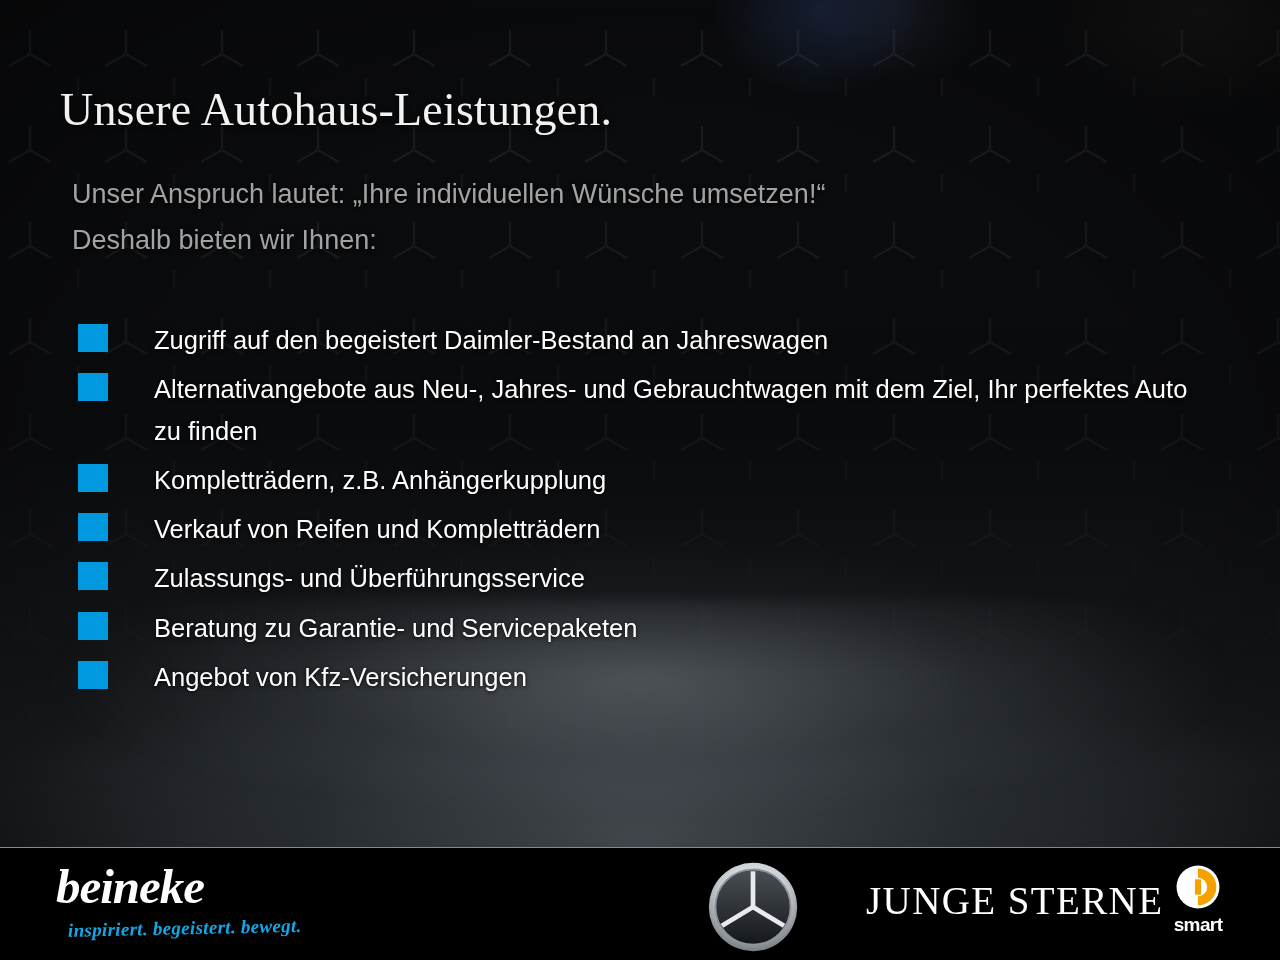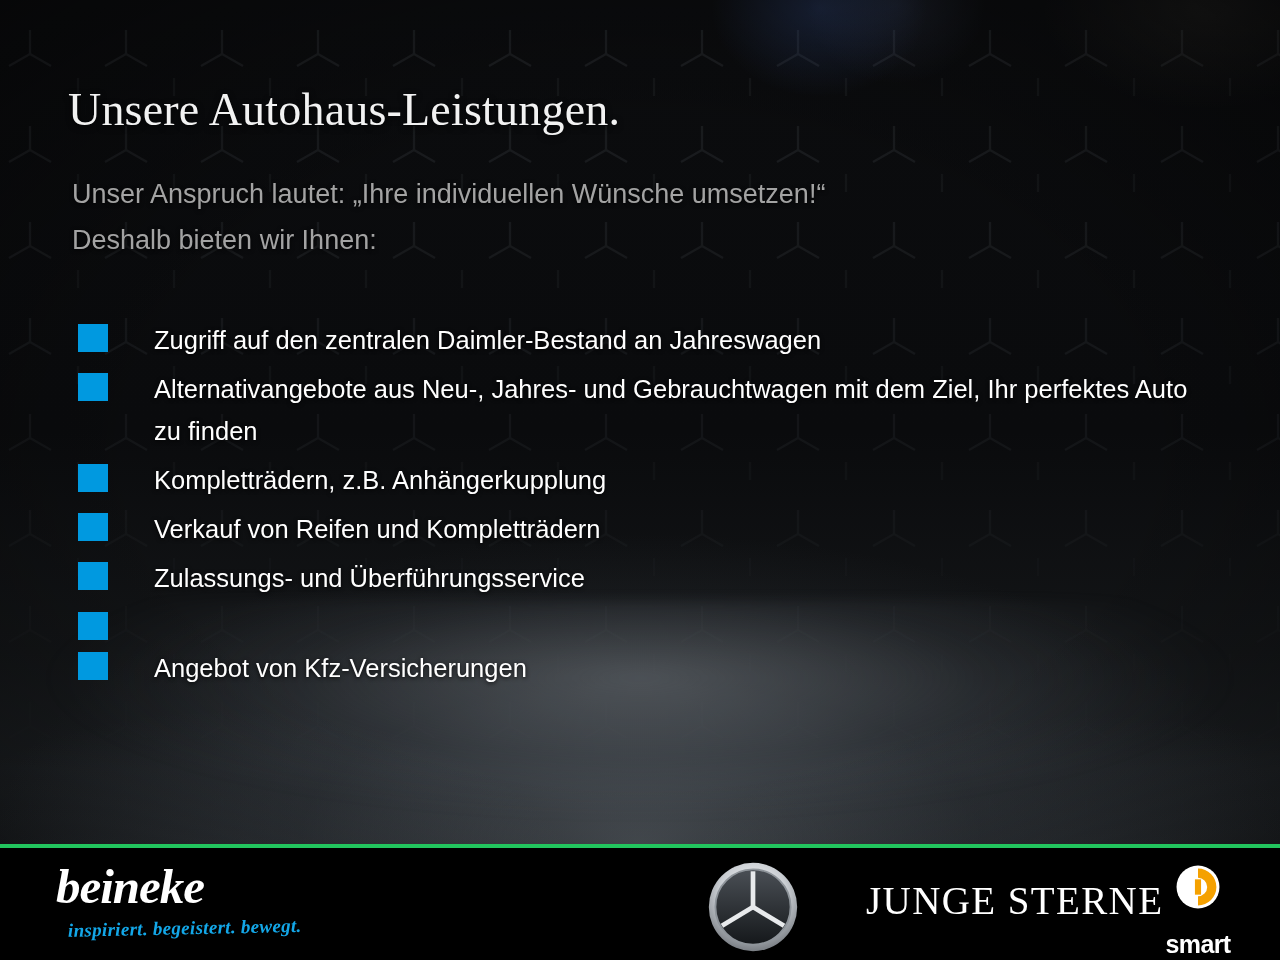--- a/index.html
+++ b/index.html
@@ -69,7 +69,7 @@
   }
   .title {
     position: absolute;
-    left: 68px;
+    left: 60px;
     top: 86px;
     font-family: "Liberation Serif", serif;
     font-size: 46px;

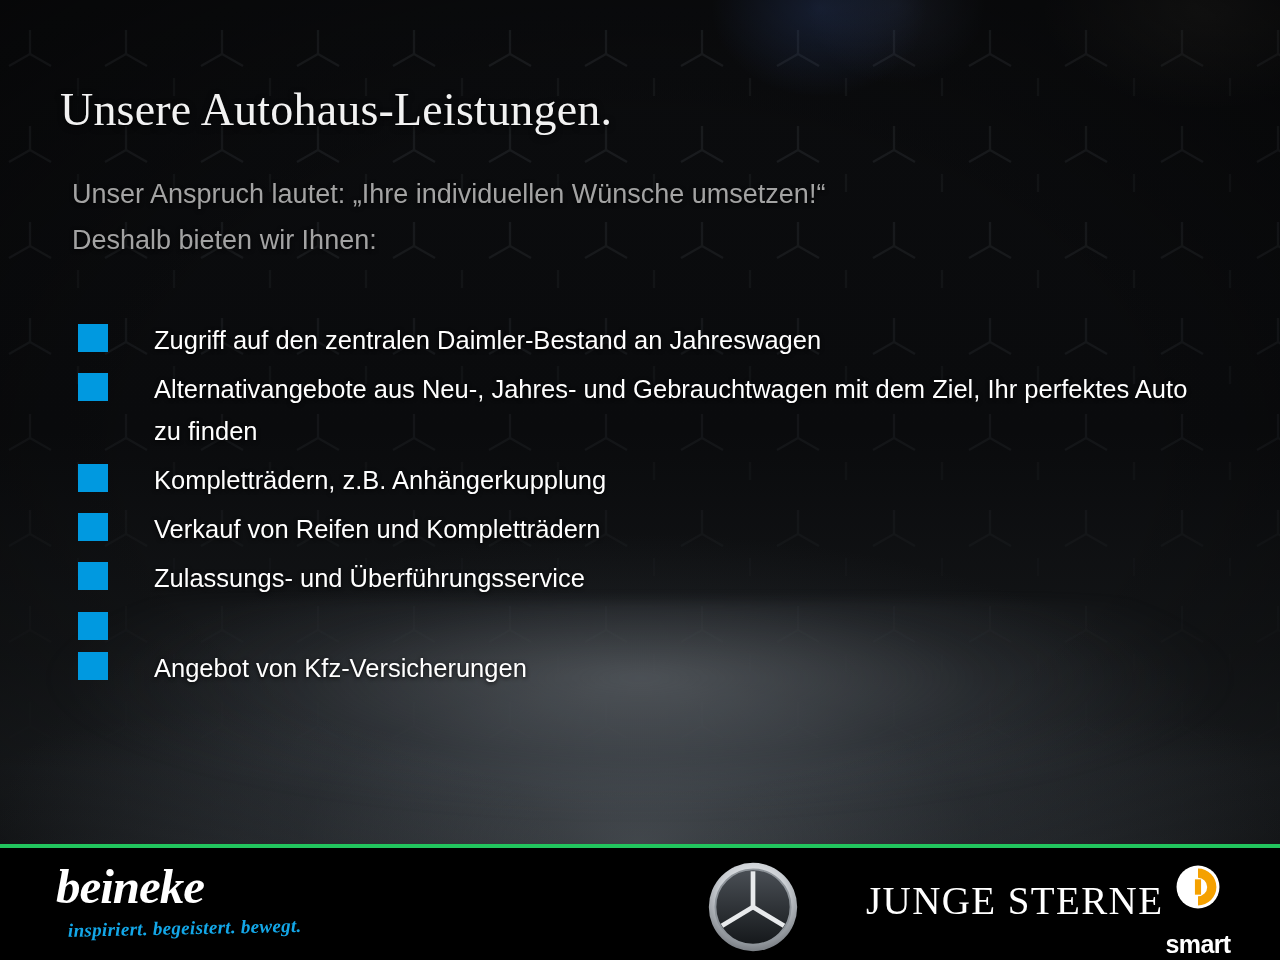--- a/index.html
+++ b/index.html
@@ -237,7 +237,7 @@
 
       <div class="bullet">
         <span class="bullet-marker"></span>
-        <span class="bullet-text">Zugriff auf den zentralen Daimler-Bestand an Jahreswagen</span>
+        <span class="bullet-text">Zugriff auf den begeistert Daimler-Bestand an Jahreswagen</span>
       </div>
 
       <div class="bullet tight">

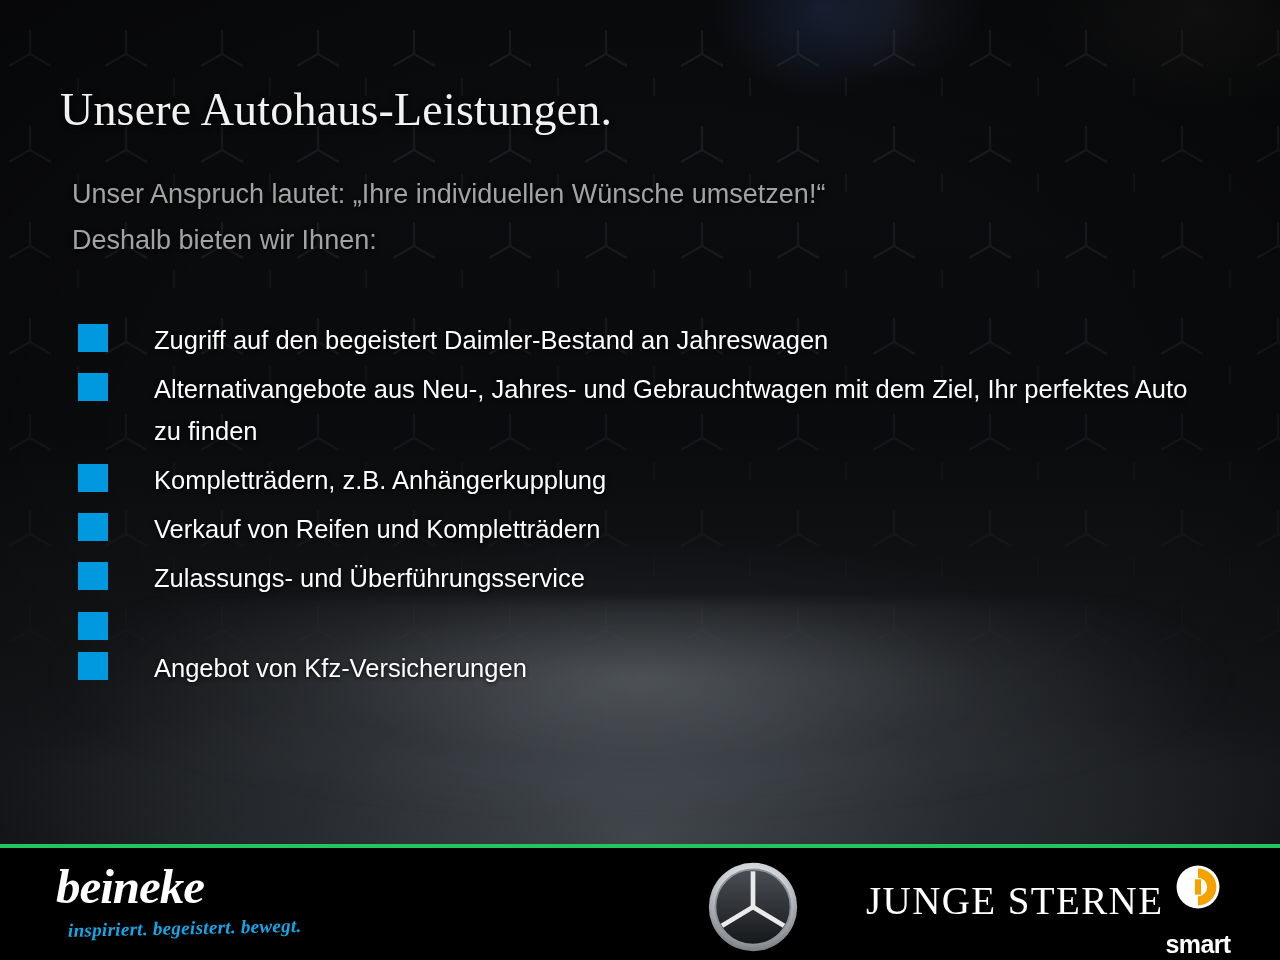--- a/index.html
+++ b/index.html
@@ -262,6 +262,7 @@
 
       <div class="bullet">
         <span class="bullet-marker"></span>
+        <span class="bullet-text">Beratung zu Garantie- und Servicepaketen</span>
       </div>
 
       <div class="bullet">

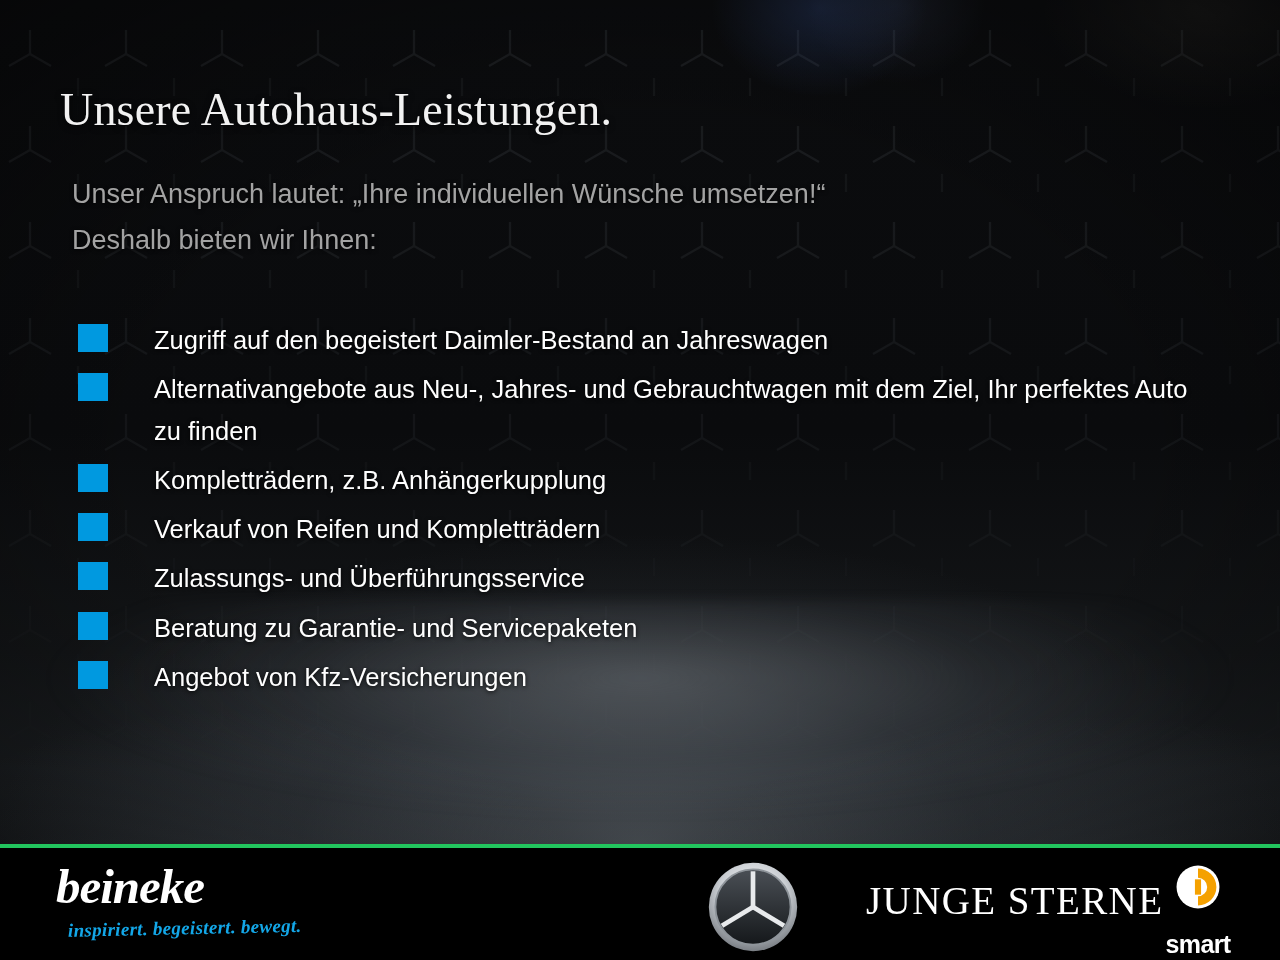--- a/index.html
+++ b/index.html
@@ -126,7 +126,7 @@
     width: 1280px;
     height: 112px;
     background: #000000;
-    border-top: 4px solid #22c55e;
+    border-top: 1px solid #22c55e;
   }
   .beineke {
     position: absolute;

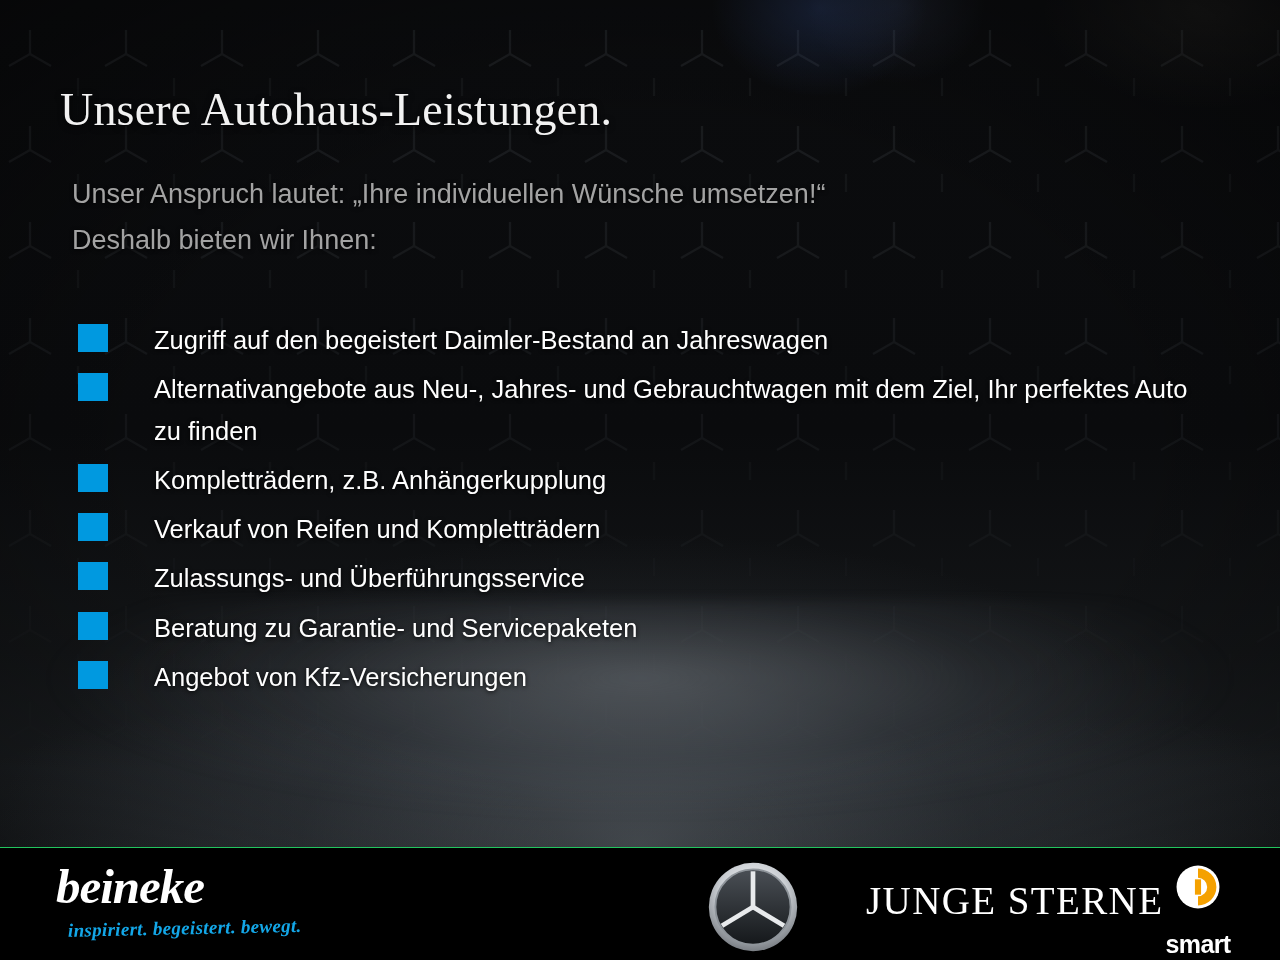--- a/index.html
+++ b/index.html
@@ -178,8 +178,8 @@
     text-align: center;
   }
   .smart-word {
-    margin-top: 16px;
-    font-size: 25px;
+    margin-top: 0;
+    font-size: 19px;
     font-weight: 700;
     color: #ffffff;
     letter-spacing: -0.6px;

